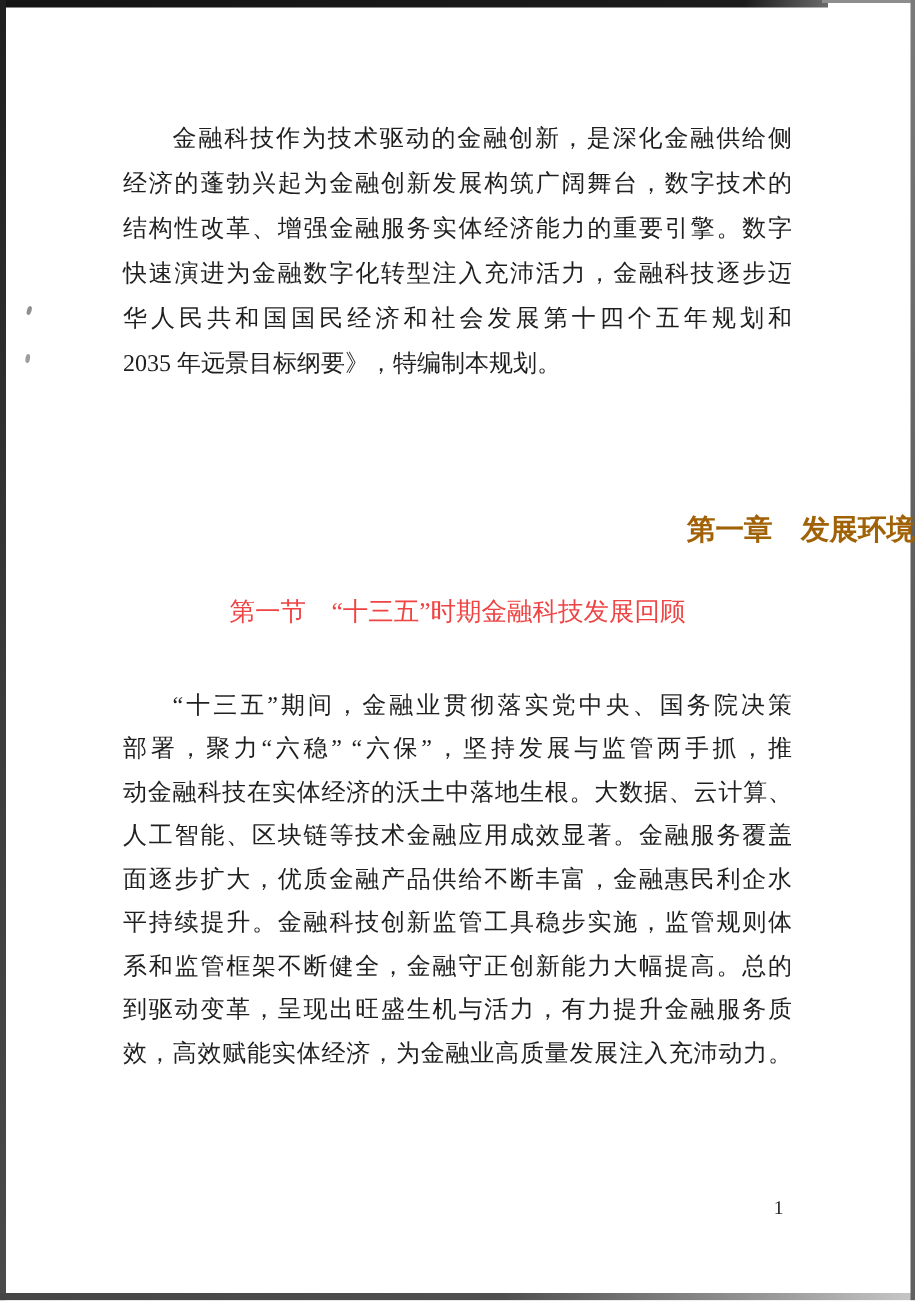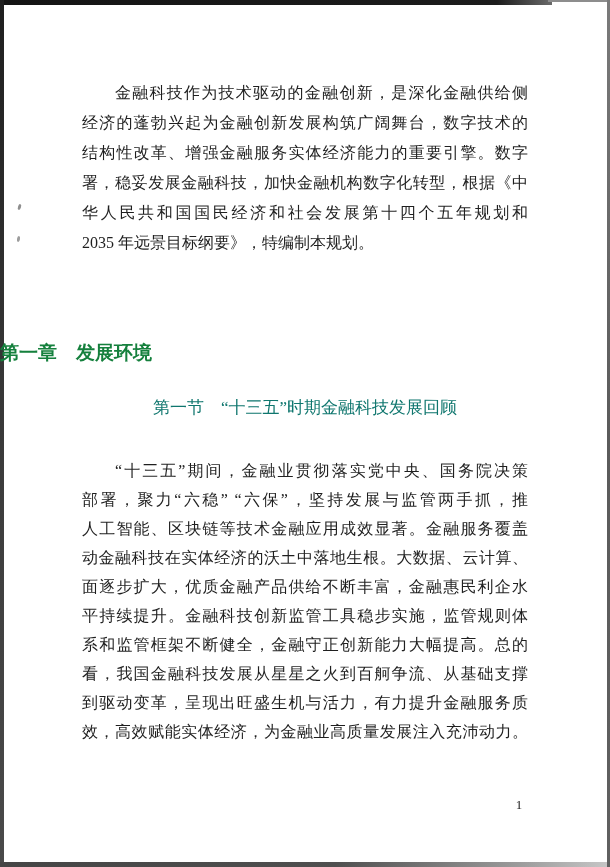--- a/index.html
+++ b/index.html
@@ -116,6 +116,7 @@
     <div class="line indent">金融科技作为技术驱动的金融创新，是深化金融供给侧</div>
     <div class="line">经济的蓬勃兴起为金融创新发展构筑广阔舞台，数字技术的</div>
     <div class="line">结构性改革、增强金融服务实体经济能力的重要引擎。数字</div>
+    <div class="line">快速演进为金融数字化转型注入充沛活力，金融科技逐步迈</div>
     <div class="line">署，稳妥发展金融科技，加快金融机构数字化转型，根据《中</div>
     <div class="line">华人民共和国国民经济和社会发展第十四个五年规划和</div>
     <div class="line last">2035 年远景目标纲要》，特编制本规划。</div>

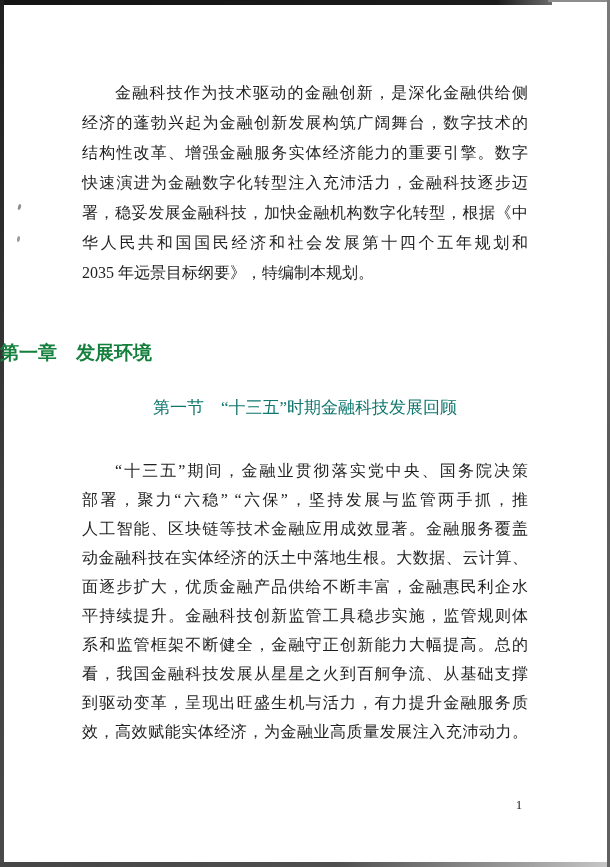--- a/index.html
+++ b/index.html
@@ -117,7 +117,6 @@
     <div class="line">经济的蓬勃兴起为金融创新发展构筑广阔舞台，数字技术的</div>
     <div class="line">结构性改革、增强金融服务实体经济能力的重要引擎。数字</div>
     <div class="line">快速演进为金融数字化转型注入充沛活力，金融科技逐步迈</div>
-    <div class="line">署，稳妥发展金融科技，加快金融机构数字化转型，根据《中</div>
     <div class="line">华人民共和国国民经济和社会发展第十四个五年规划和</div>
     <div class="line last">2035 年远景目标纲要》，特编制本规划。</div>
   </div>

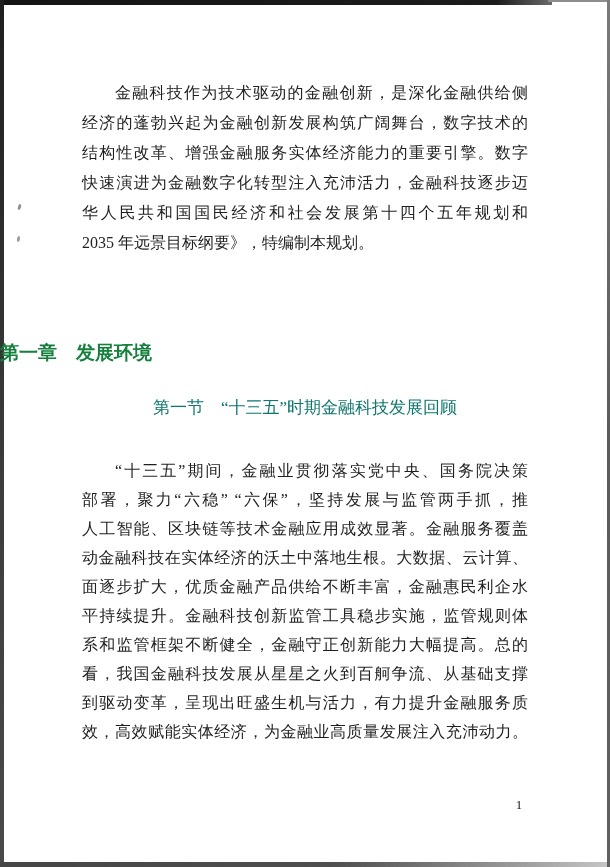--- a/index.html
+++ b/index.html
@@ -73,11 +73,11 @@
     top: 340px; left: 0;
     width: 610px;
     margin: 0;
-    text-align: left;
+    text-align: right;
     font-family: "Liberation Sans", "DejaVu Sans", sans-serif;
     font-size: 19px;
     font-weight: bold;
-    color: #15803d;
+    color: #a16207;
   }
   .section-heading {
     position: absolute;

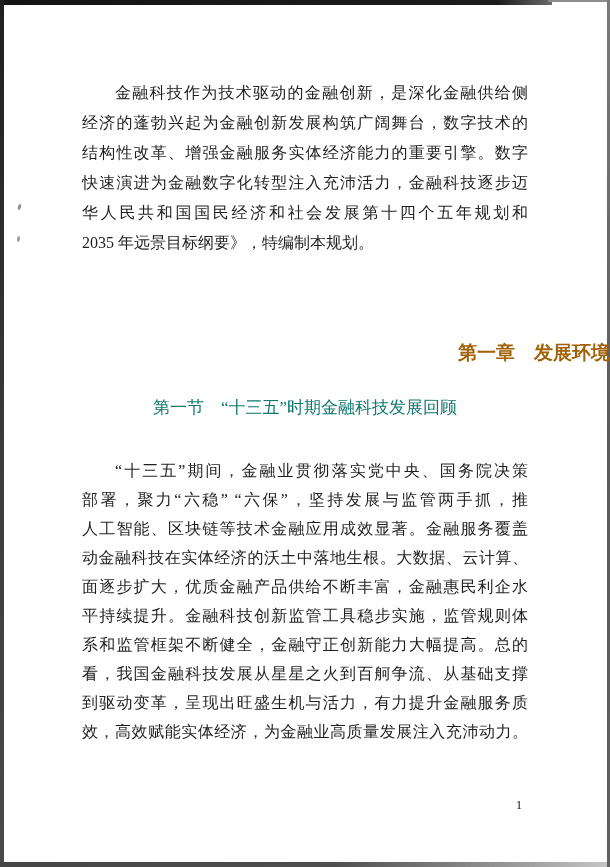--- a/index.html
+++ b/index.html
@@ -88,7 +88,7 @@
     font-family: "Liberation Serif", "DejaVu Serif", serif;
     font-size: 17px;
     font-weight: normal;
-    color: #0f766e;
+    color: #ef4444;
   }
   .page-number {
     position: absolute;

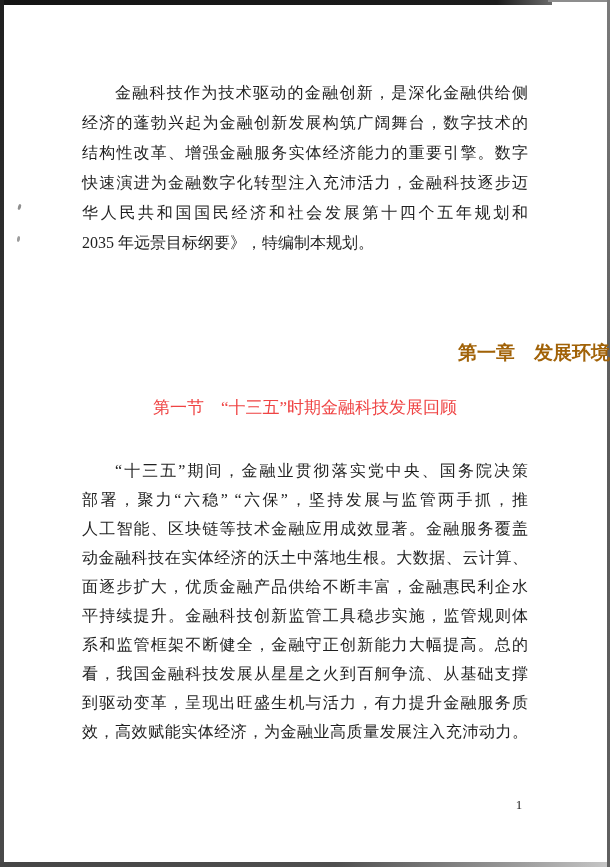--- a/index.html
+++ b/index.html
@@ -128,8 +128,8 @@
   <div class="para para-2">
     <div class="line indent">“十三五”期间，金融业贯彻落实党中央、国务院决策</div>
     <div class="line">部署，聚力“六稳” “六保”，坚持发展与监管两手抓，推</div>
+    <div class="line">动金融科技在实体经济的沃土中落地生根。大数据、云计算、</div>
     <div class="line">人工智能、区块链等技术金融应用成效显著。金融服务覆盖</div>
-    <div class="line">动金融科技在实体经济的沃土中落地生根。大数据、云计算、</div>
     <div class="line">面逐步扩大，优质金融产品供给不断丰富，金融惠民利企水</div>
     <div class="line">平持续提升。金融科技创新监管工具稳步实施，监管规则体</div>
     <div class="line">系和监管框架不断健全，金融守正创新能力大幅提高。总的</div>

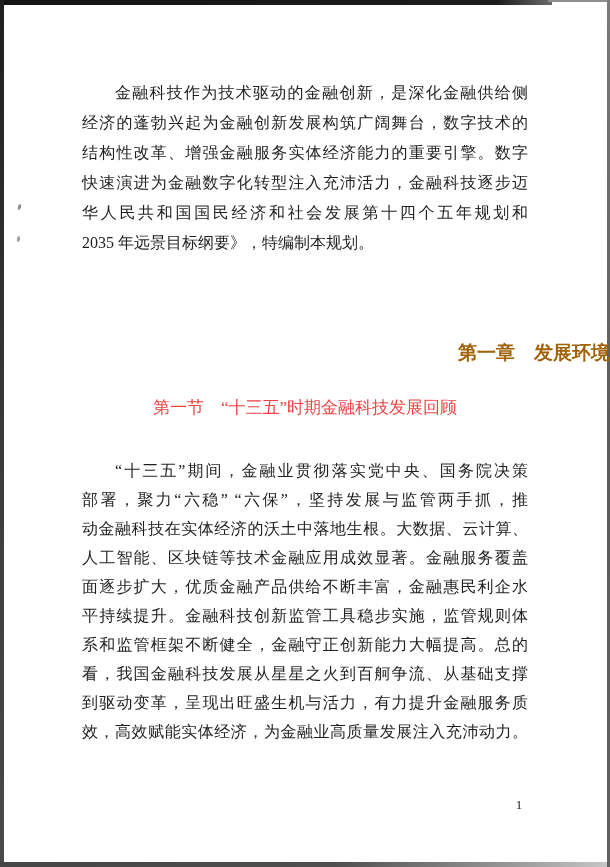--- a/index.html
+++ b/index.html
@@ -133,7 +133,6 @@
     <div class="line">面逐步扩大，优质金融产品供给不断丰富，金融惠民利企水</div>
     <div class="line">平持续提升。金融科技创新监管工具稳步实施，监管规则体</div>
     <div class="line">系和监管框架不断健全，金融守正创新能力大幅提高。总的</div>
-    <div class="line">看，我国金融科技发展从星星之火到百舸争流、从基础支撑</div>
     <div class="line">到驱动变革，呈现出旺盛生机与活力，有力提升金融服务质</div>
     <div class="line">效，高效赋能实体经济，为金融业高质量发展注入充沛动力。</div>
   </div>

